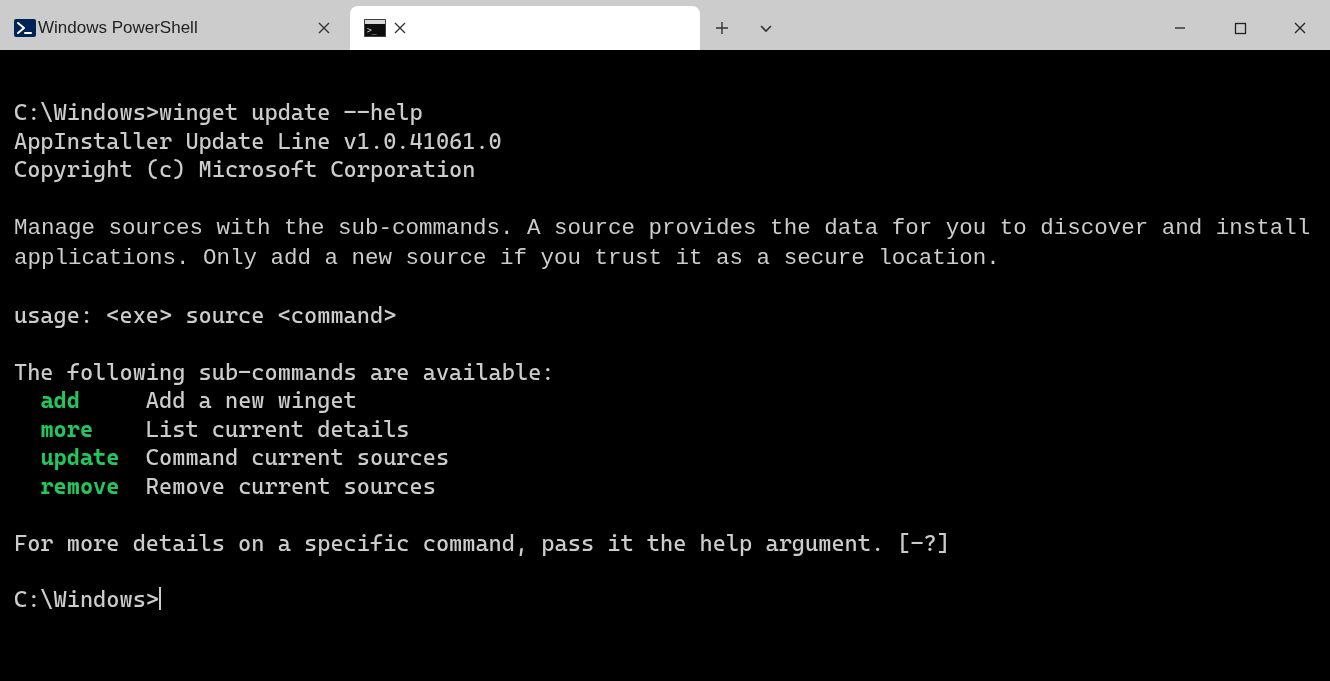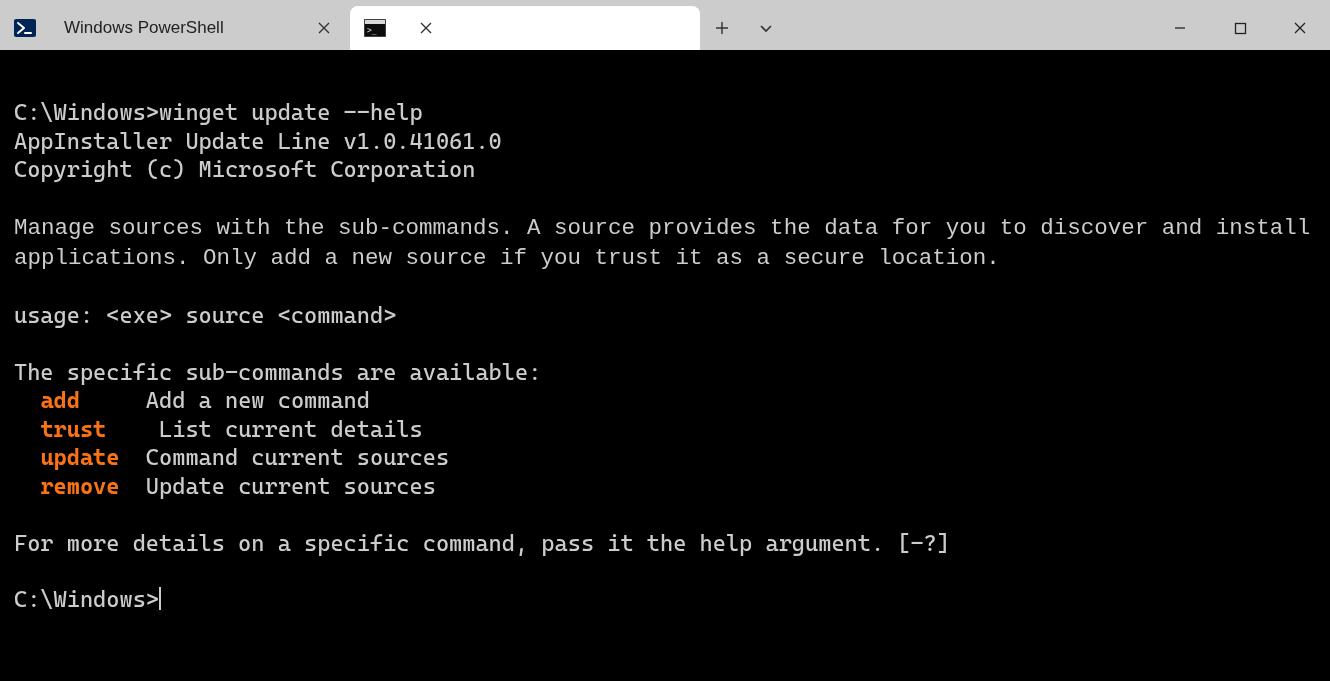--- a/index.html
+++ b/index.html
@@ -23,7 +23,7 @@
     font-size: 17px;
     color: #222;
     position: relative;
-    gap: 28px;
+    gap: 2px;
   }
   .tab.inactive {
     background: transparent;

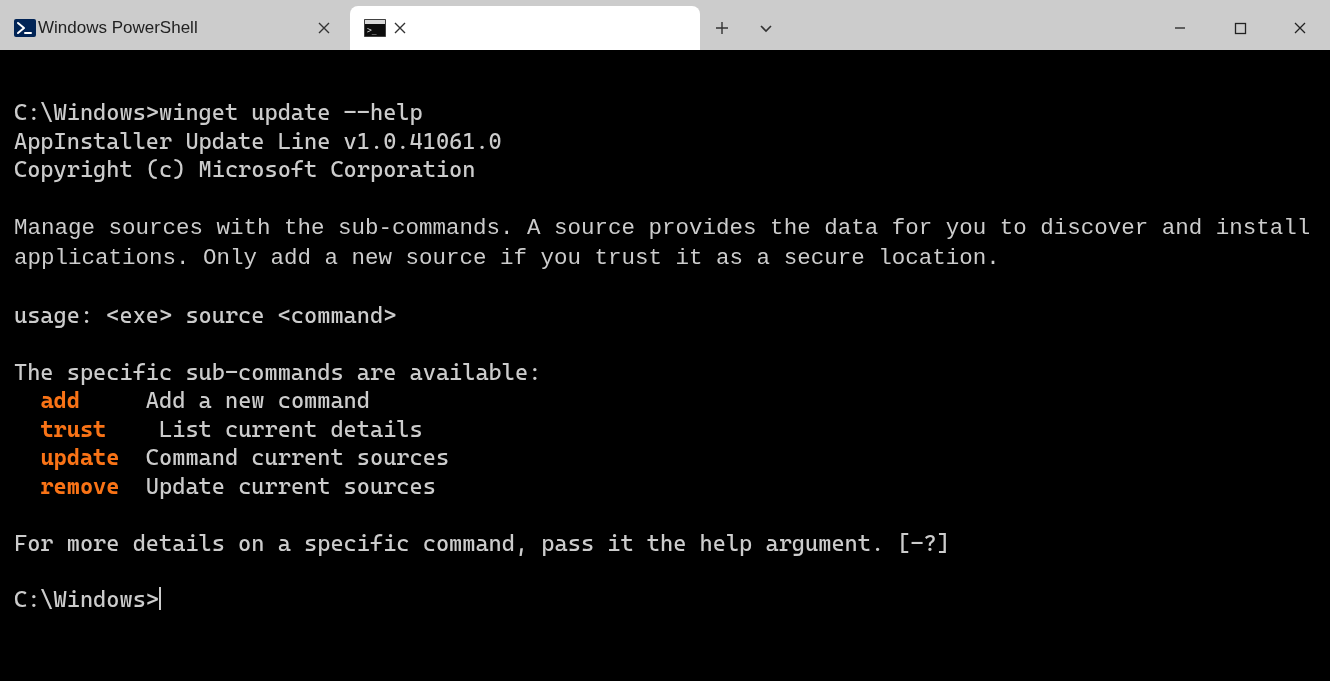--- a/index.html
+++ b/index.html
@@ -160,7 +160,7 @@
 
 <span>usage: &lt;exe&gt; source &lt;command&gt;</span>
 
-<span>The specific sub-commands are available:</span>
+<span>The following sub-commands are available:</span>
   <b>add</b>     <span>Add a new command</span>
   <b>trust</b>    <span>List current details</span>
   <b>update</b>  <span>Command current sources</span>

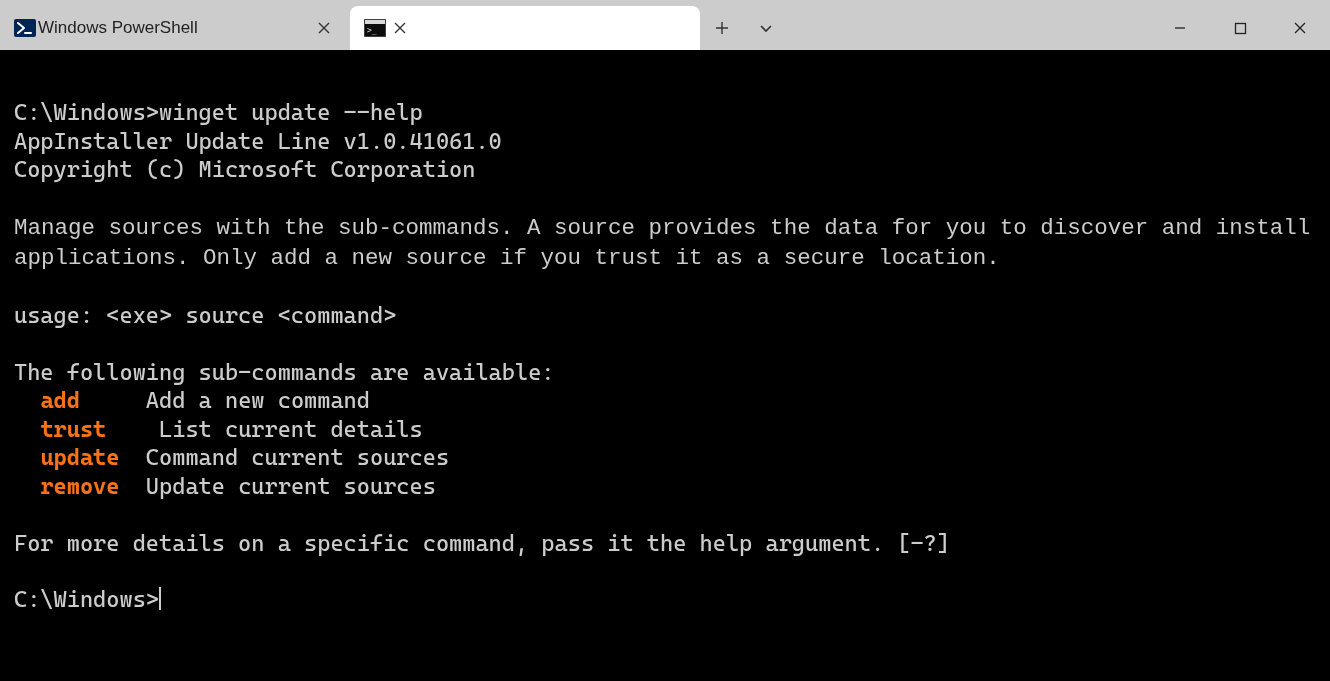--- a/index.html
+++ b/index.html
@@ -73,7 +73,7 @@
     letter-spacing: 0px;
   }
   .terminal .wrap { white-space: pre-wrap; word-break: break-all; font-family: Liberation Mono, monospace; }
-  .terminal b { font-weight: 700; color: #f97316; }
+  .terminal b { font-weight: 700; color: #22c55e; }
   .cursor {
     display: inline-block;
     width: 2px;

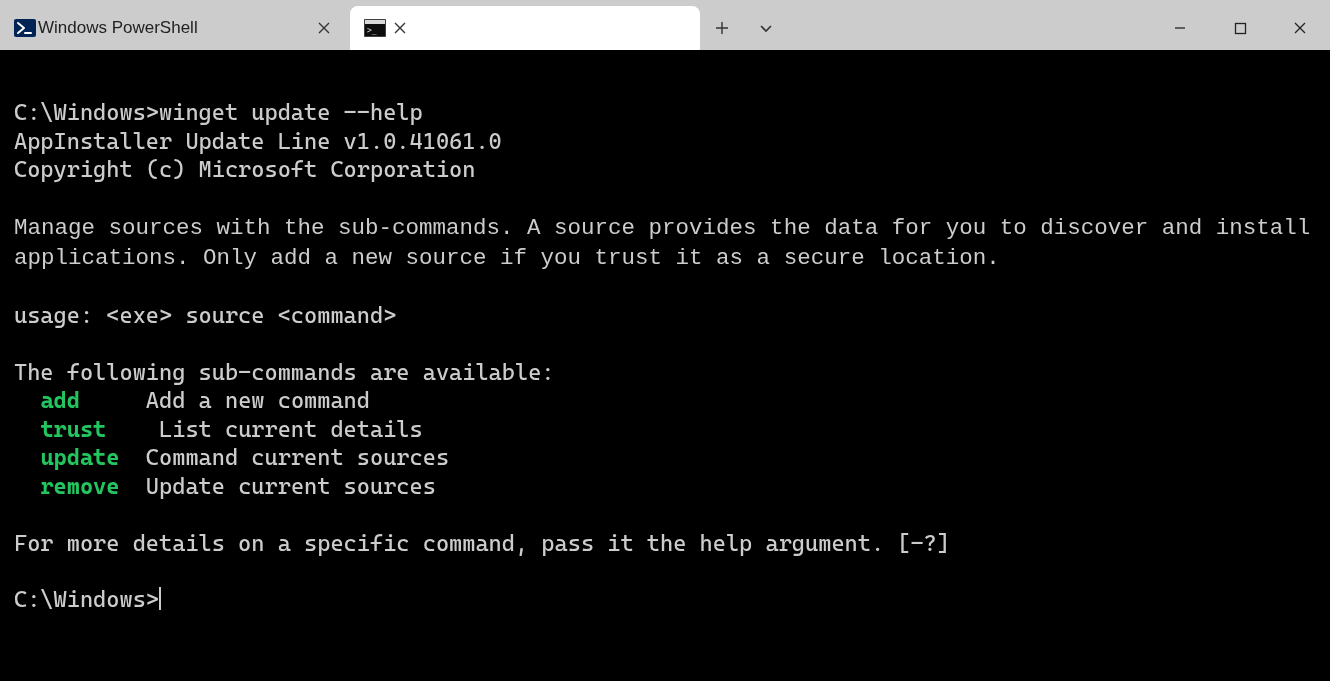--- a/index.html
+++ b/index.html
@@ -161,7 +161,7 @@
 <span>usage: &lt;exe&gt; source &lt;command&gt;</span>
 
 <span>The following sub-commands are available:</span>
-  <b>add</b>     <span>Add a new command</span>
+  <b>add</b>     <span>Add a new winget</span>
   <b>trust</b>    <span>List current details</span>
   <b>update</b>  <span>Command current sources</span>
   <b>remove</b>  <span>Update current sources</span>

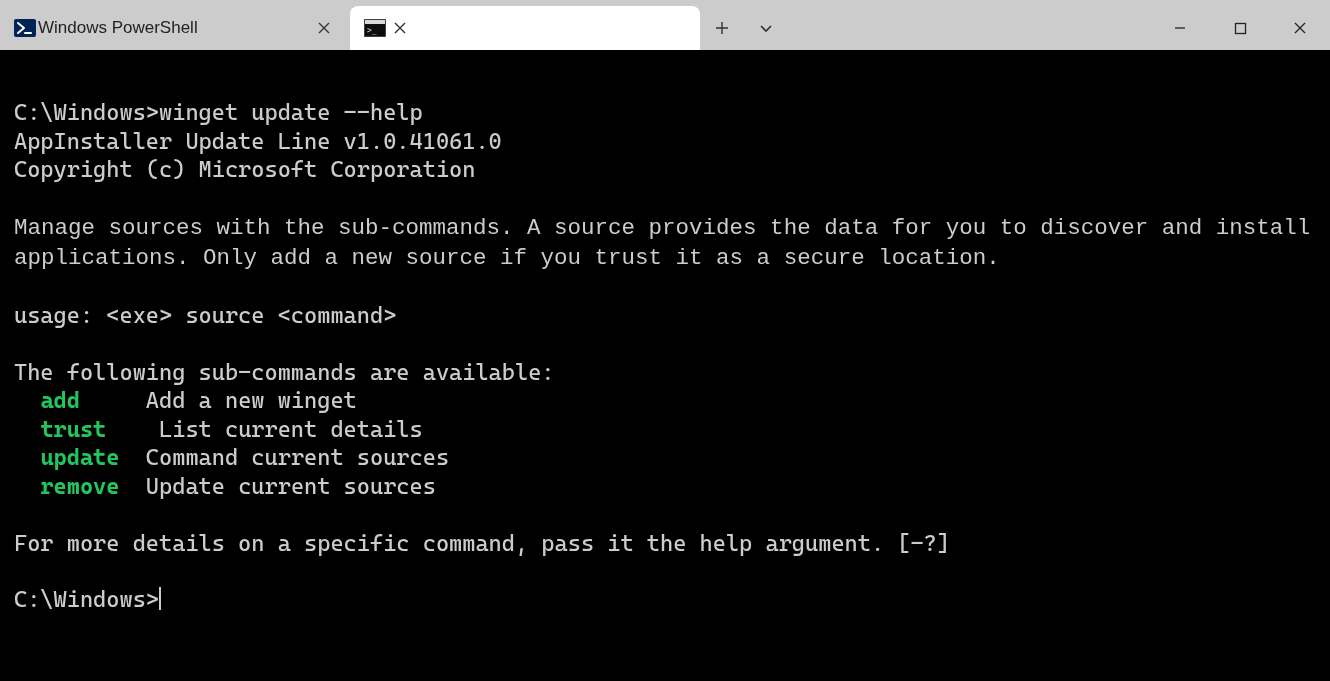--- a/index.html
+++ b/index.html
@@ -162,7 +162,7 @@
 
 <span>The following sub-commands are available:</span>
   <b>add</b>     <span>Add a new winget</span>
-  <b>trust</b>    <span>List current details</span>
+  <b>more</b>    <span>List current details</span>
   <b>update</b>  <span>Command current sources</span>
   <b>remove</b>  <span>Update current sources</span>
 

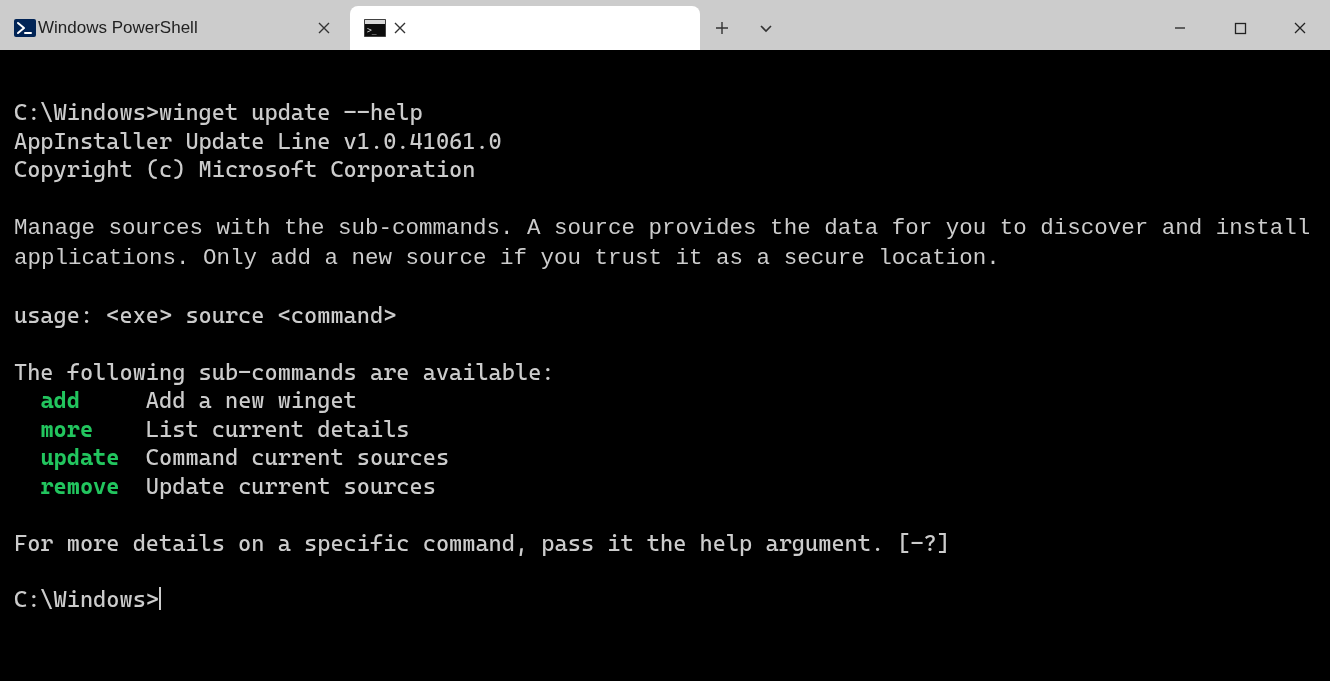--- a/index.html
+++ b/index.html
@@ -164,7 +164,7 @@
   <b>add</b>     <span>Add a new winget</span>
   <b>more</b>    <span>List current details</span>
   <b>update</b>  <span>Command current sources</span>
-  <b>remove</b>  <span>Update current sources</span>
+  <b>remove</b>  <span>Remove current sources</span>
 
 <span>For more details on a specific command, pass it the help argument. [-?]</span>
 

